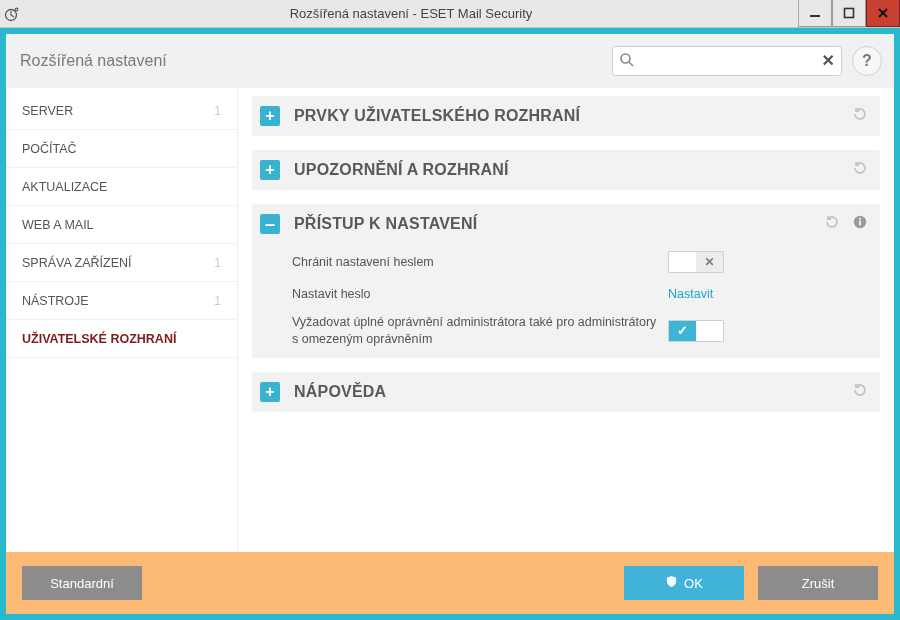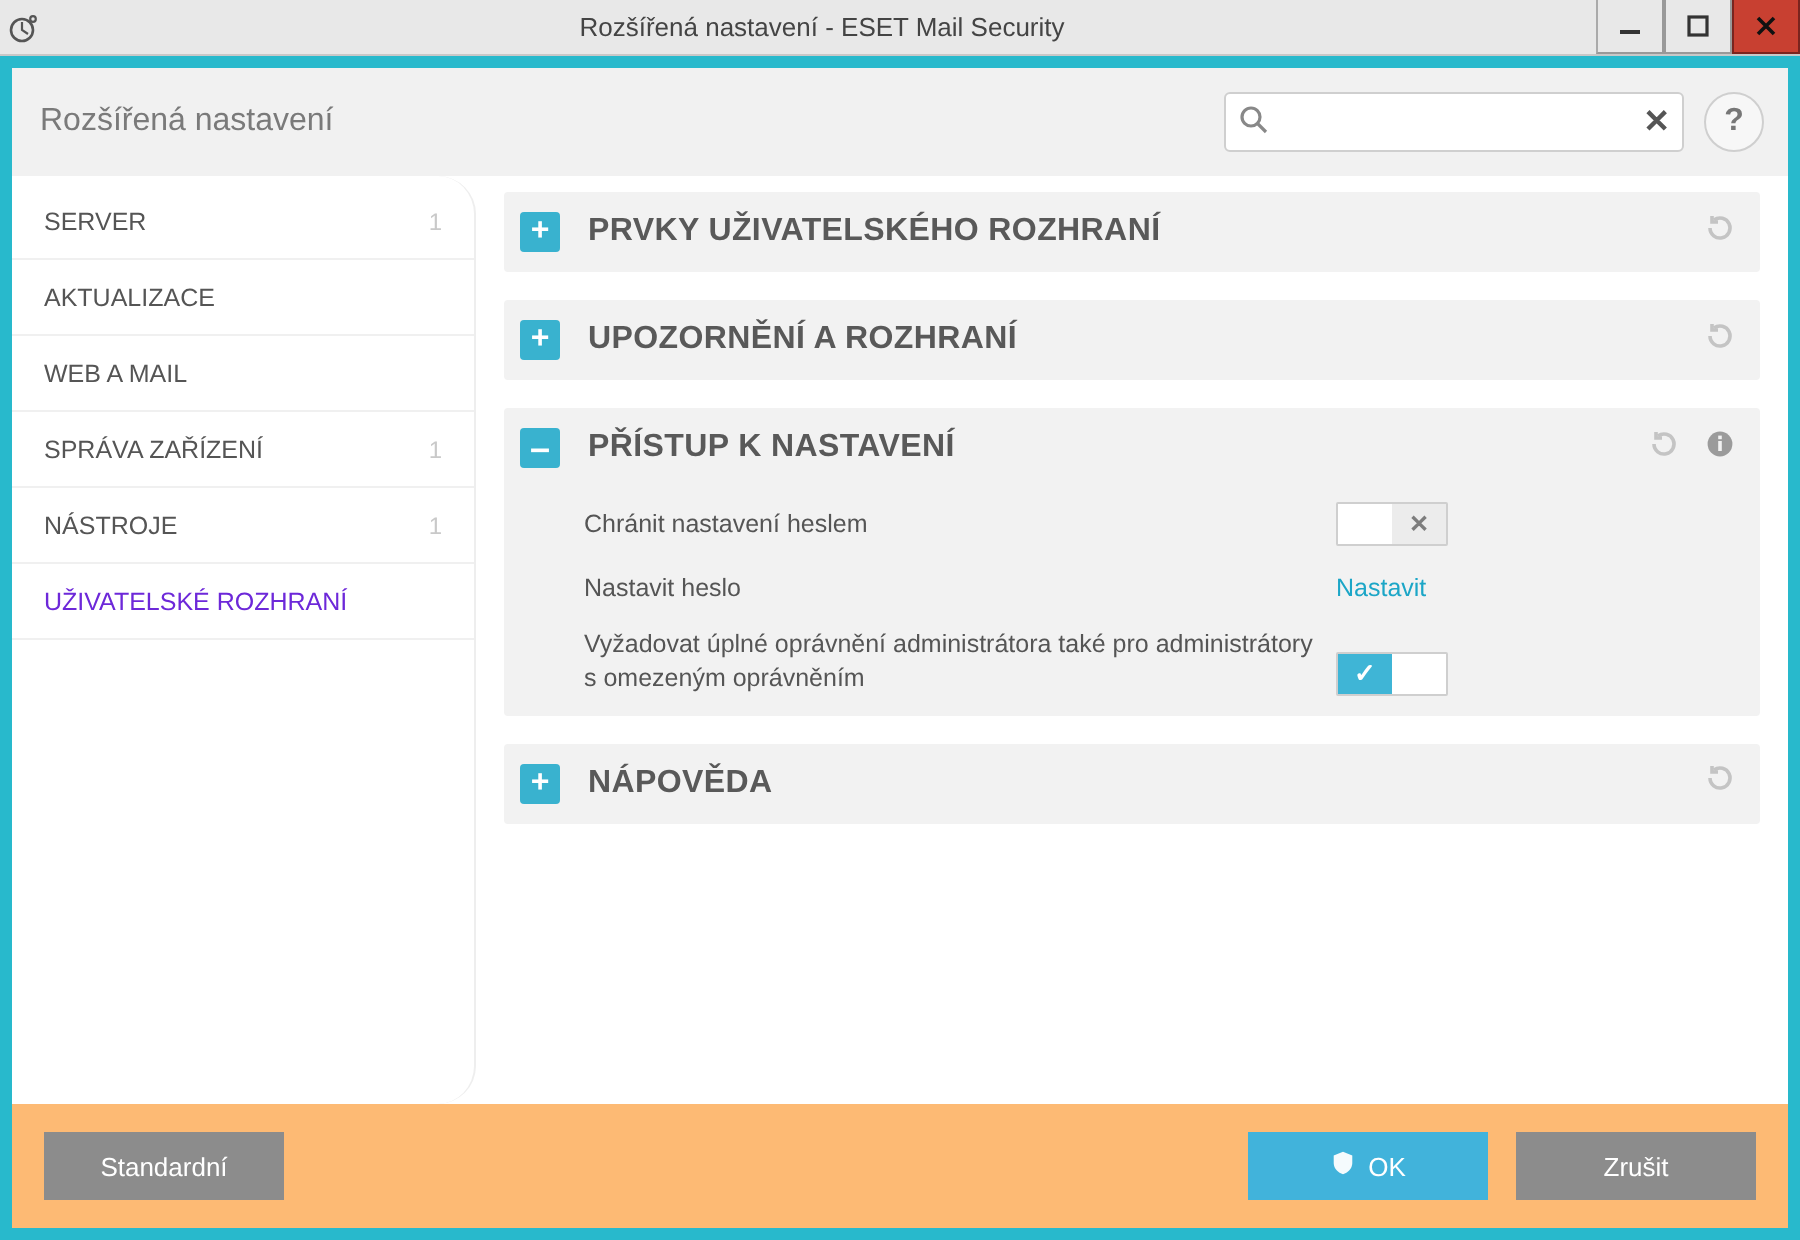--- a/index.html
+++ b/index.html
@@ -32,7 +32,7 @@
   .body { flex: 1; display: flex; background: #fff; min-height: 0; }
 
   
-  .sidebar { width: 232px; border-right: 1px solid #eee; padding-top: 4px; border-radius: 19px; }
+  .sidebar { width: 232px; border-right: 1px solid #eee; padding-top: 4px; }
   .side-item { height: 38px; display: flex; align-items: center; padding: 0 16px; font-size: 12.5px; color: #555; border-bottom: 1px solid #f0f0f0; cursor: pointer; justify-content: space-between; }
   .side-item .badge { color: #c9c9c9; font-size: 12px; }
   .side-item.active { color: #6d28d9; font-weight: 400; }

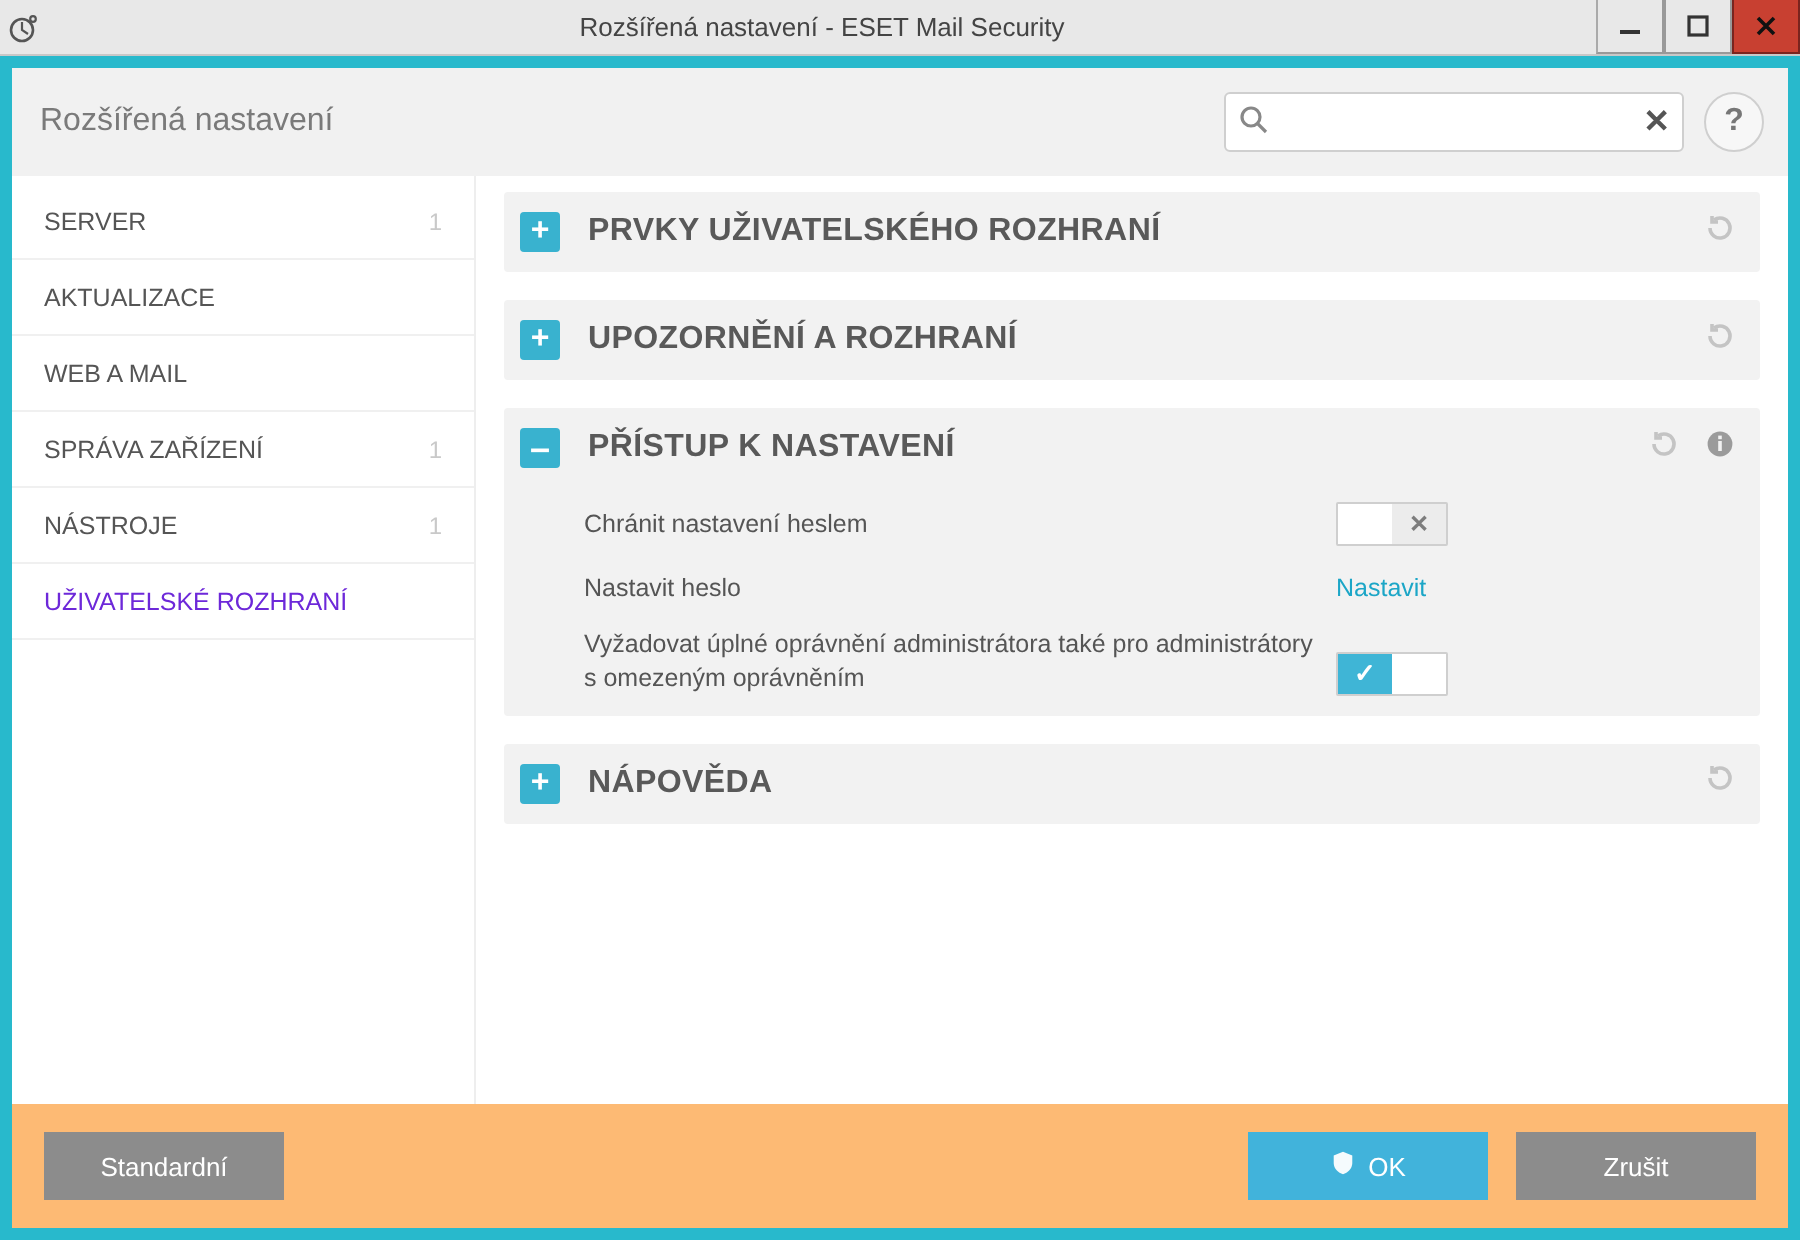--- a/index.html
+++ b/index.html
@@ -126,6 +126,10 @@
       <div class="side-item">
         <span>SERVER</span>
         <span class="badge">1</span>
+      </div>
+      <div class="side-item">
+        <span>POČÍTAČ</span>
+        <span class="badge"></span>
       </div>
       <div class="side-item">
         <span>AKTUALIZACE</span>

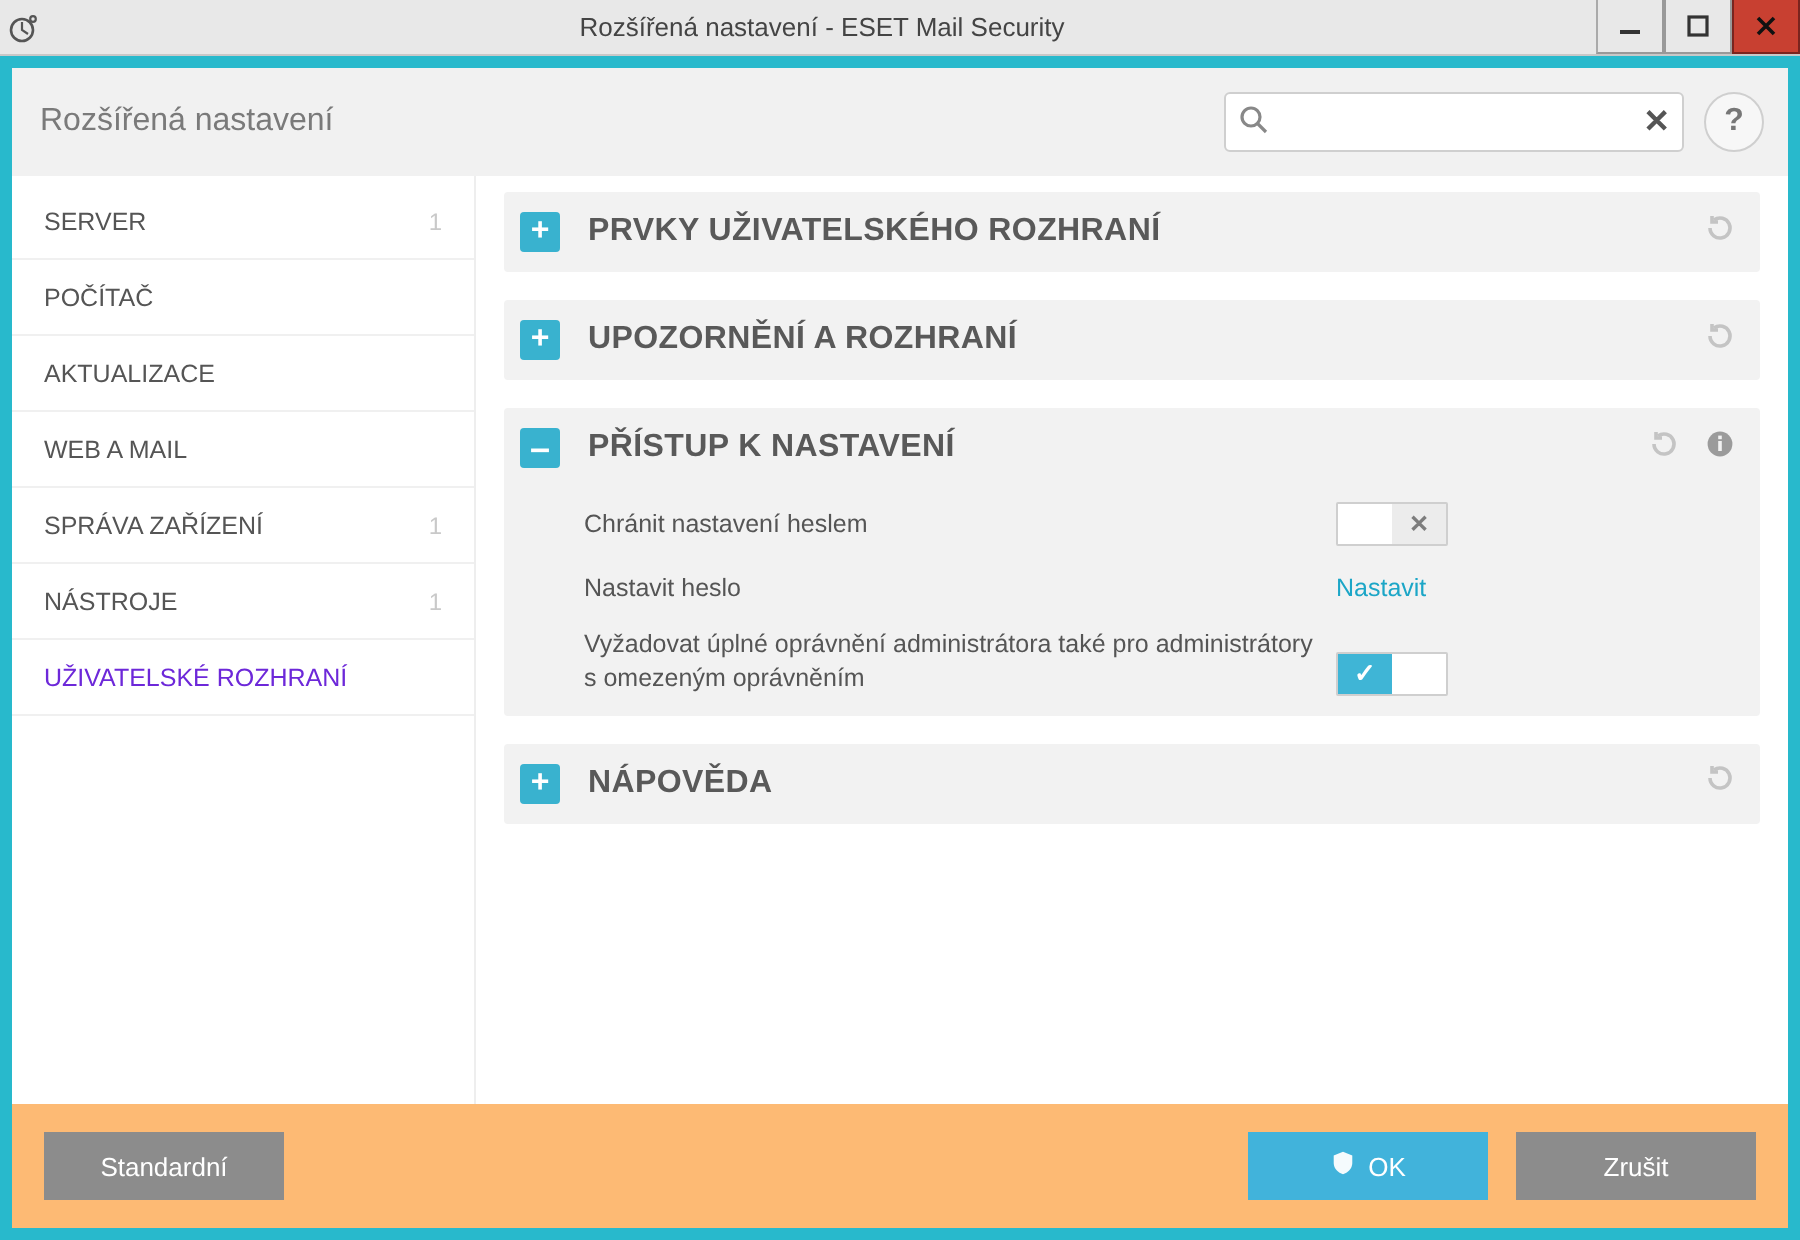--- a/index.html
+++ b/index.html
@@ -220,7 +220,7 @@
               <span class="link">Nastavit</span>
             </div>
           </div>
-          <div class="row" style="align-items:flex-end;padding-top:4px;">
+          <div class="row" style="align-items:center;padding-top:4px;">
             <div class="label" style="line-height:1.35;">Vyžadovat úplné oprávnění administrátora také pro administrátory s omezeným oprávněním</div>
             <div class="ctrl">
               <div class="toggle on">

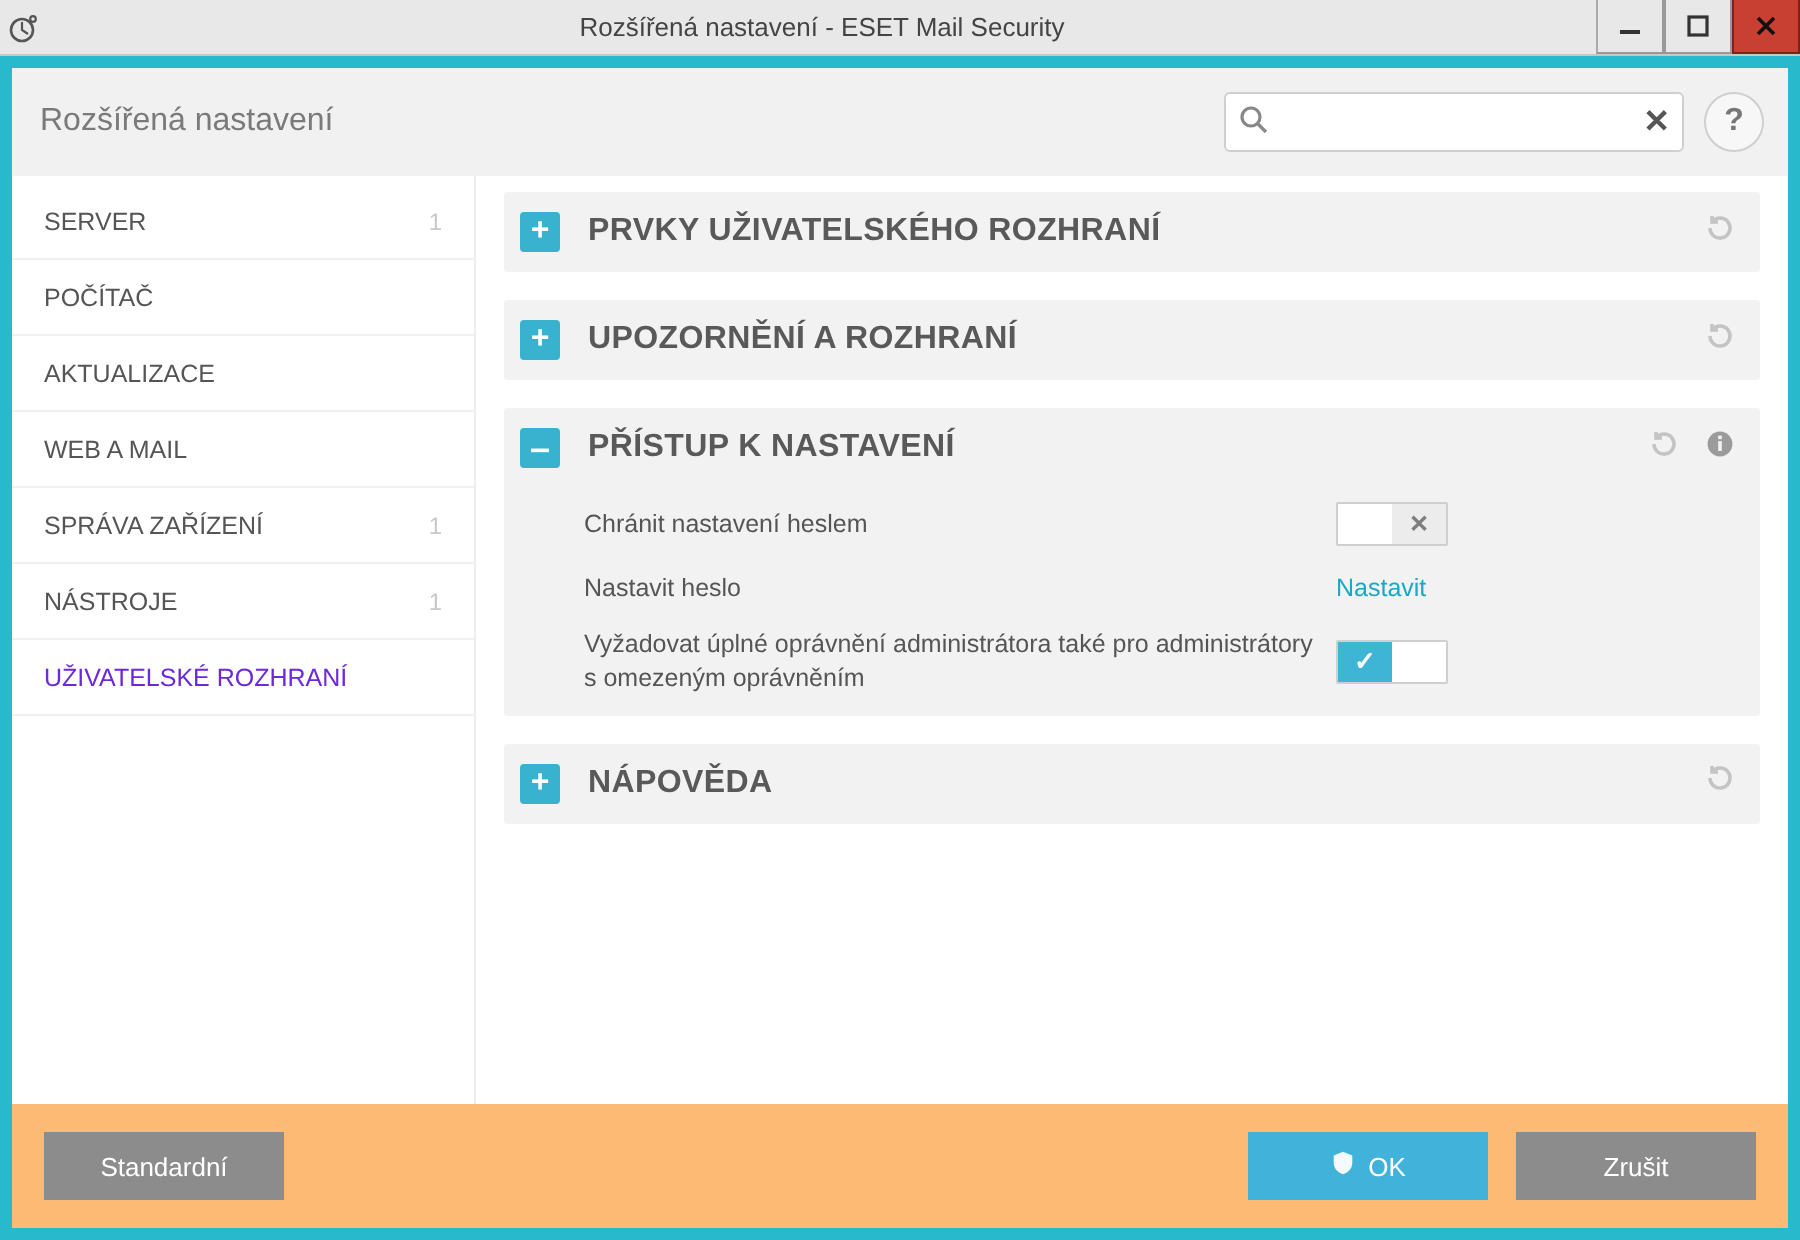--- a/index.html
+++ b/index.html
@@ -35,7 +35,7 @@
   .sidebar { width: 232px; border-right: 1px solid #eee; padding-top: 4px; }
   .side-item { height: 38px; display: flex; align-items: center; padding: 0 16px; font-size: 12.5px; color: #555; border-bottom: 1px solid #f0f0f0; cursor: pointer; justify-content: space-between; }
   .side-item .badge { color: #c9c9c9; font-size: 12px; }
-  .side-item.active { color: #6d28d9; font-weight: 400; }
+  .side-item.active { color: #7f1d1d; font-weight: 700; }
   .side-item.active .badge { color: #c9c9c9; font-weight: normal; }
 
   

